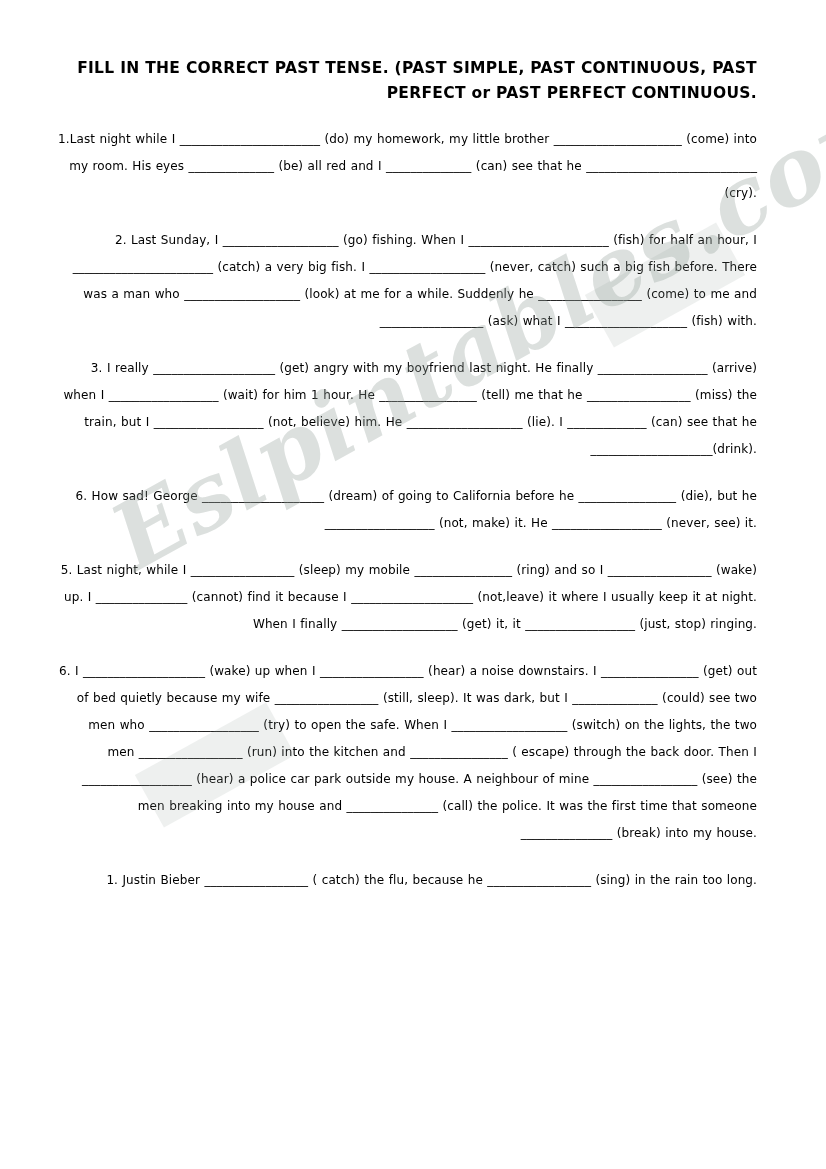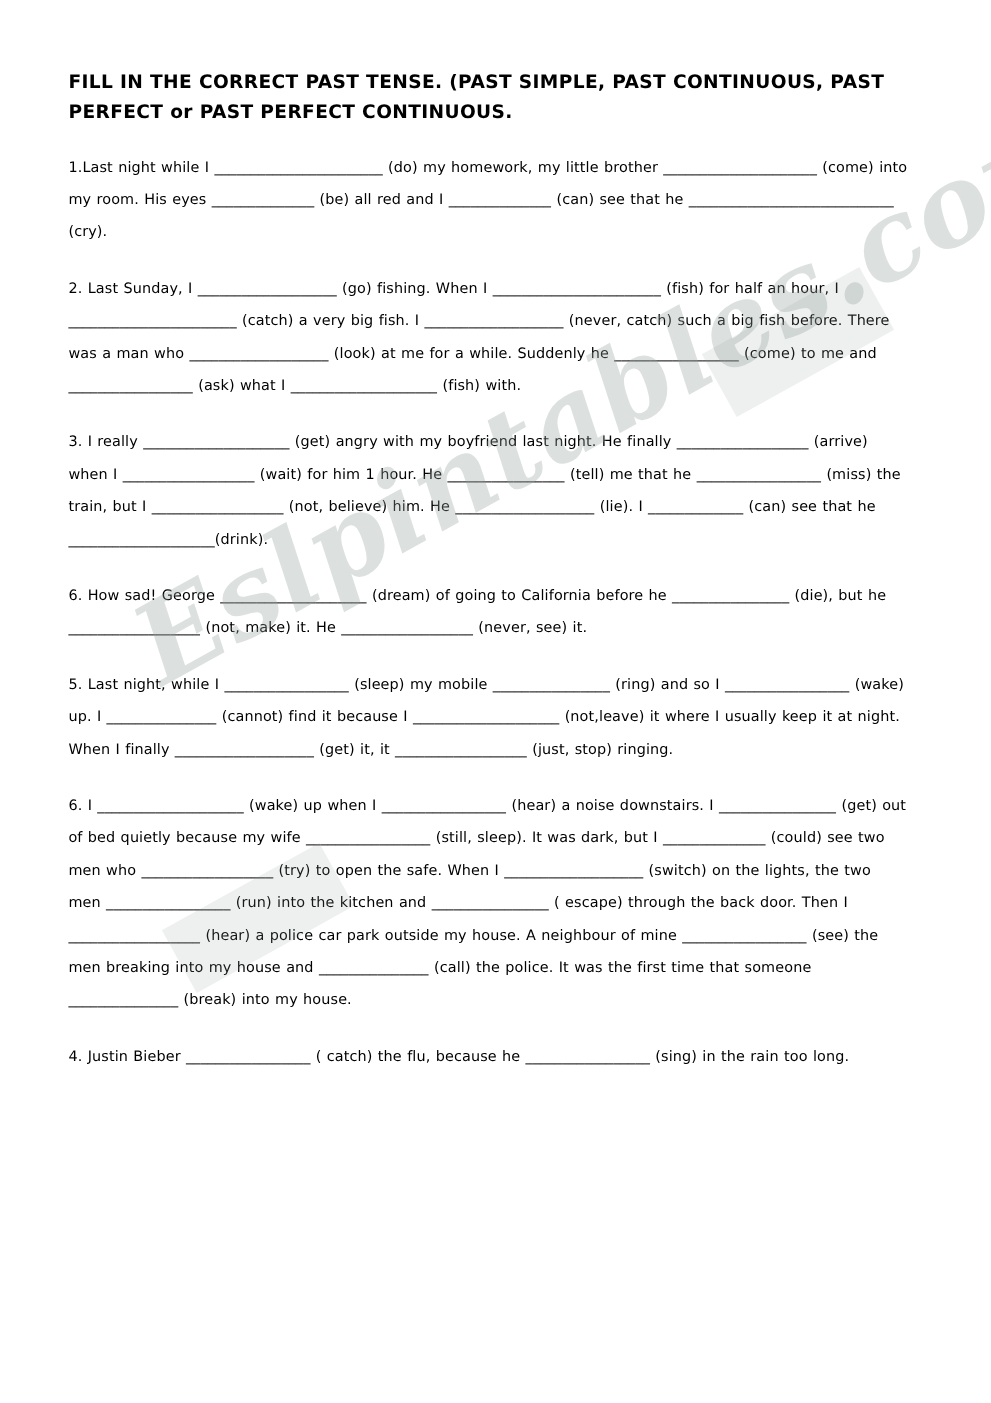--- a/index.html
+++ b/index.html
@@ -27,6 +27,7 @@
     left: 57px;
     top: 56px;
     width: 700px;
+    text-align: right;
   }
   .worksheet-title {
     font-size: 15.5px;

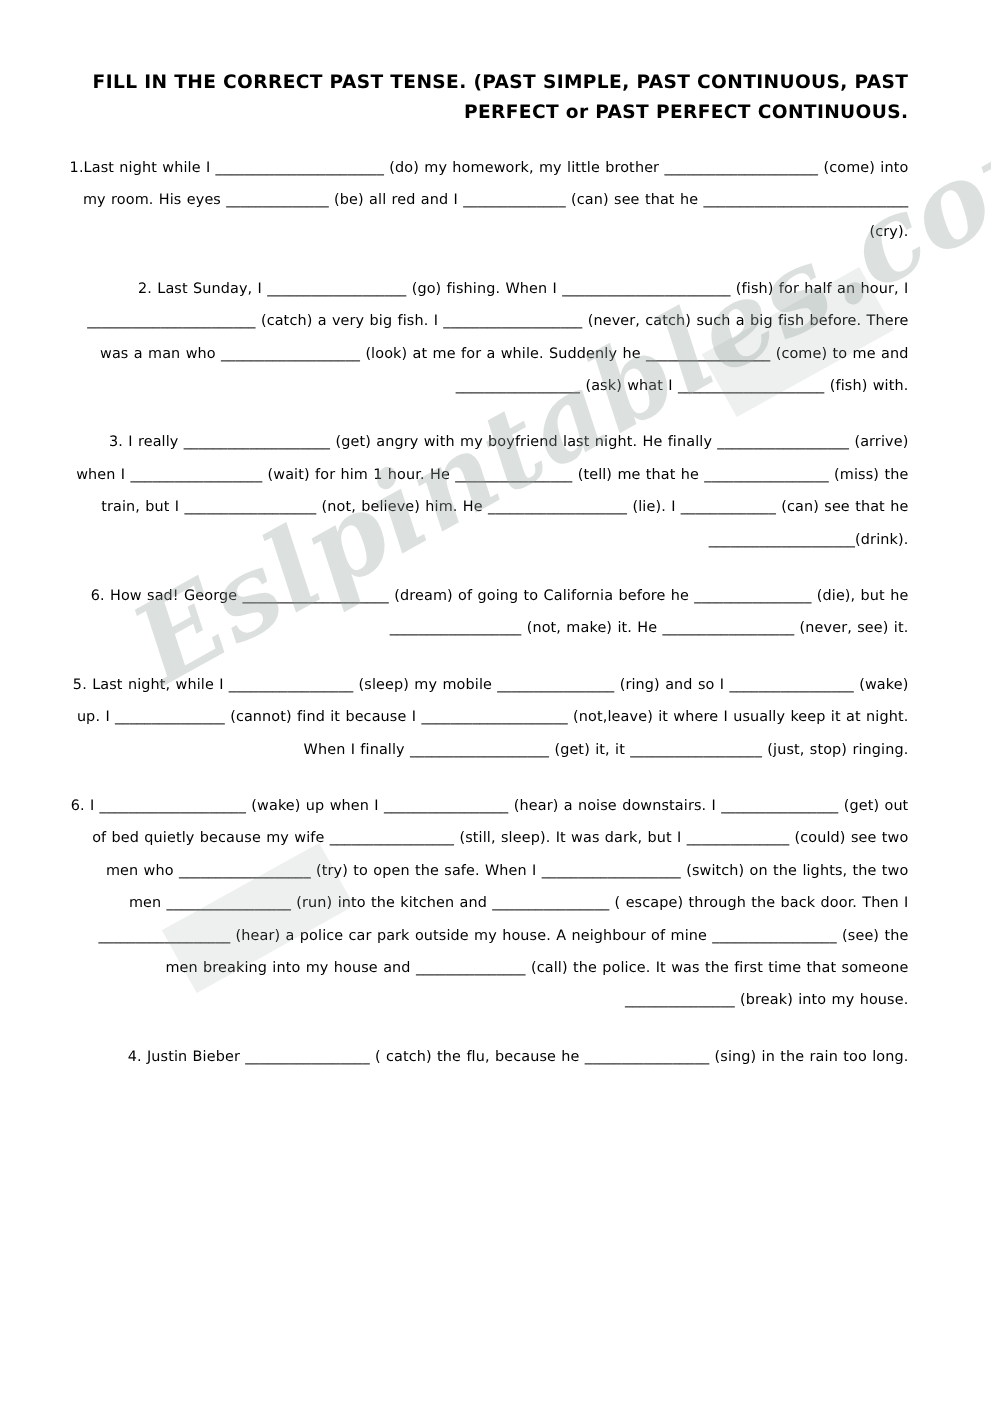--- a/index.html
+++ b/index.html
@@ -95,7 +95,7 @@
     <div class="exercise">6. How sad! George ____________________ (dream) of going to California before he ________________ (die), but he __________________ (not, make) it. He __________________ (never, see) it.</div>
     <div class="exercise">5. Last night, while I _________________ (sleep) my mobile ________________ (ring) and so I _________________ (wake) up. I _______________ (cannot) find it because I ____________________ (not,leave) it where I usually keep it at night. When  I finally ___________________ (get) it, it __________________ (just, stop) ringing.</div>
     <div class="exercise">6. I ____________________ (wake) up when I _________________ (hear) a noise downstairs. I ________________ (get) out of bed quietly because my wife _________________ (still, sleep). It was dark, but I ______________ (could) see two men who __________________ (try) to open the safe. When I ___________________ (switch) on the lights, the two men _________________ (run) into the kitchen and ________________ ( escape) through the back door. Then I __________________ (hear) a police car park outside my house. A neighbour of mine _________________ (see) the men breaking into my house and _______________ (call) the police. It was the first time that someone _______________ (break) into my house.</div>
-    <div class="exercise">4. Justin Bieber _________________ ( catch) the flu, because he _________________ (sing) in the rain too long.</div>
+    <div class="exercise">1. Justin Bieber _________________ ( catch) the flu, because he _________________ (sing) in the rain too long.</div>
 
   </div>
 </div>

